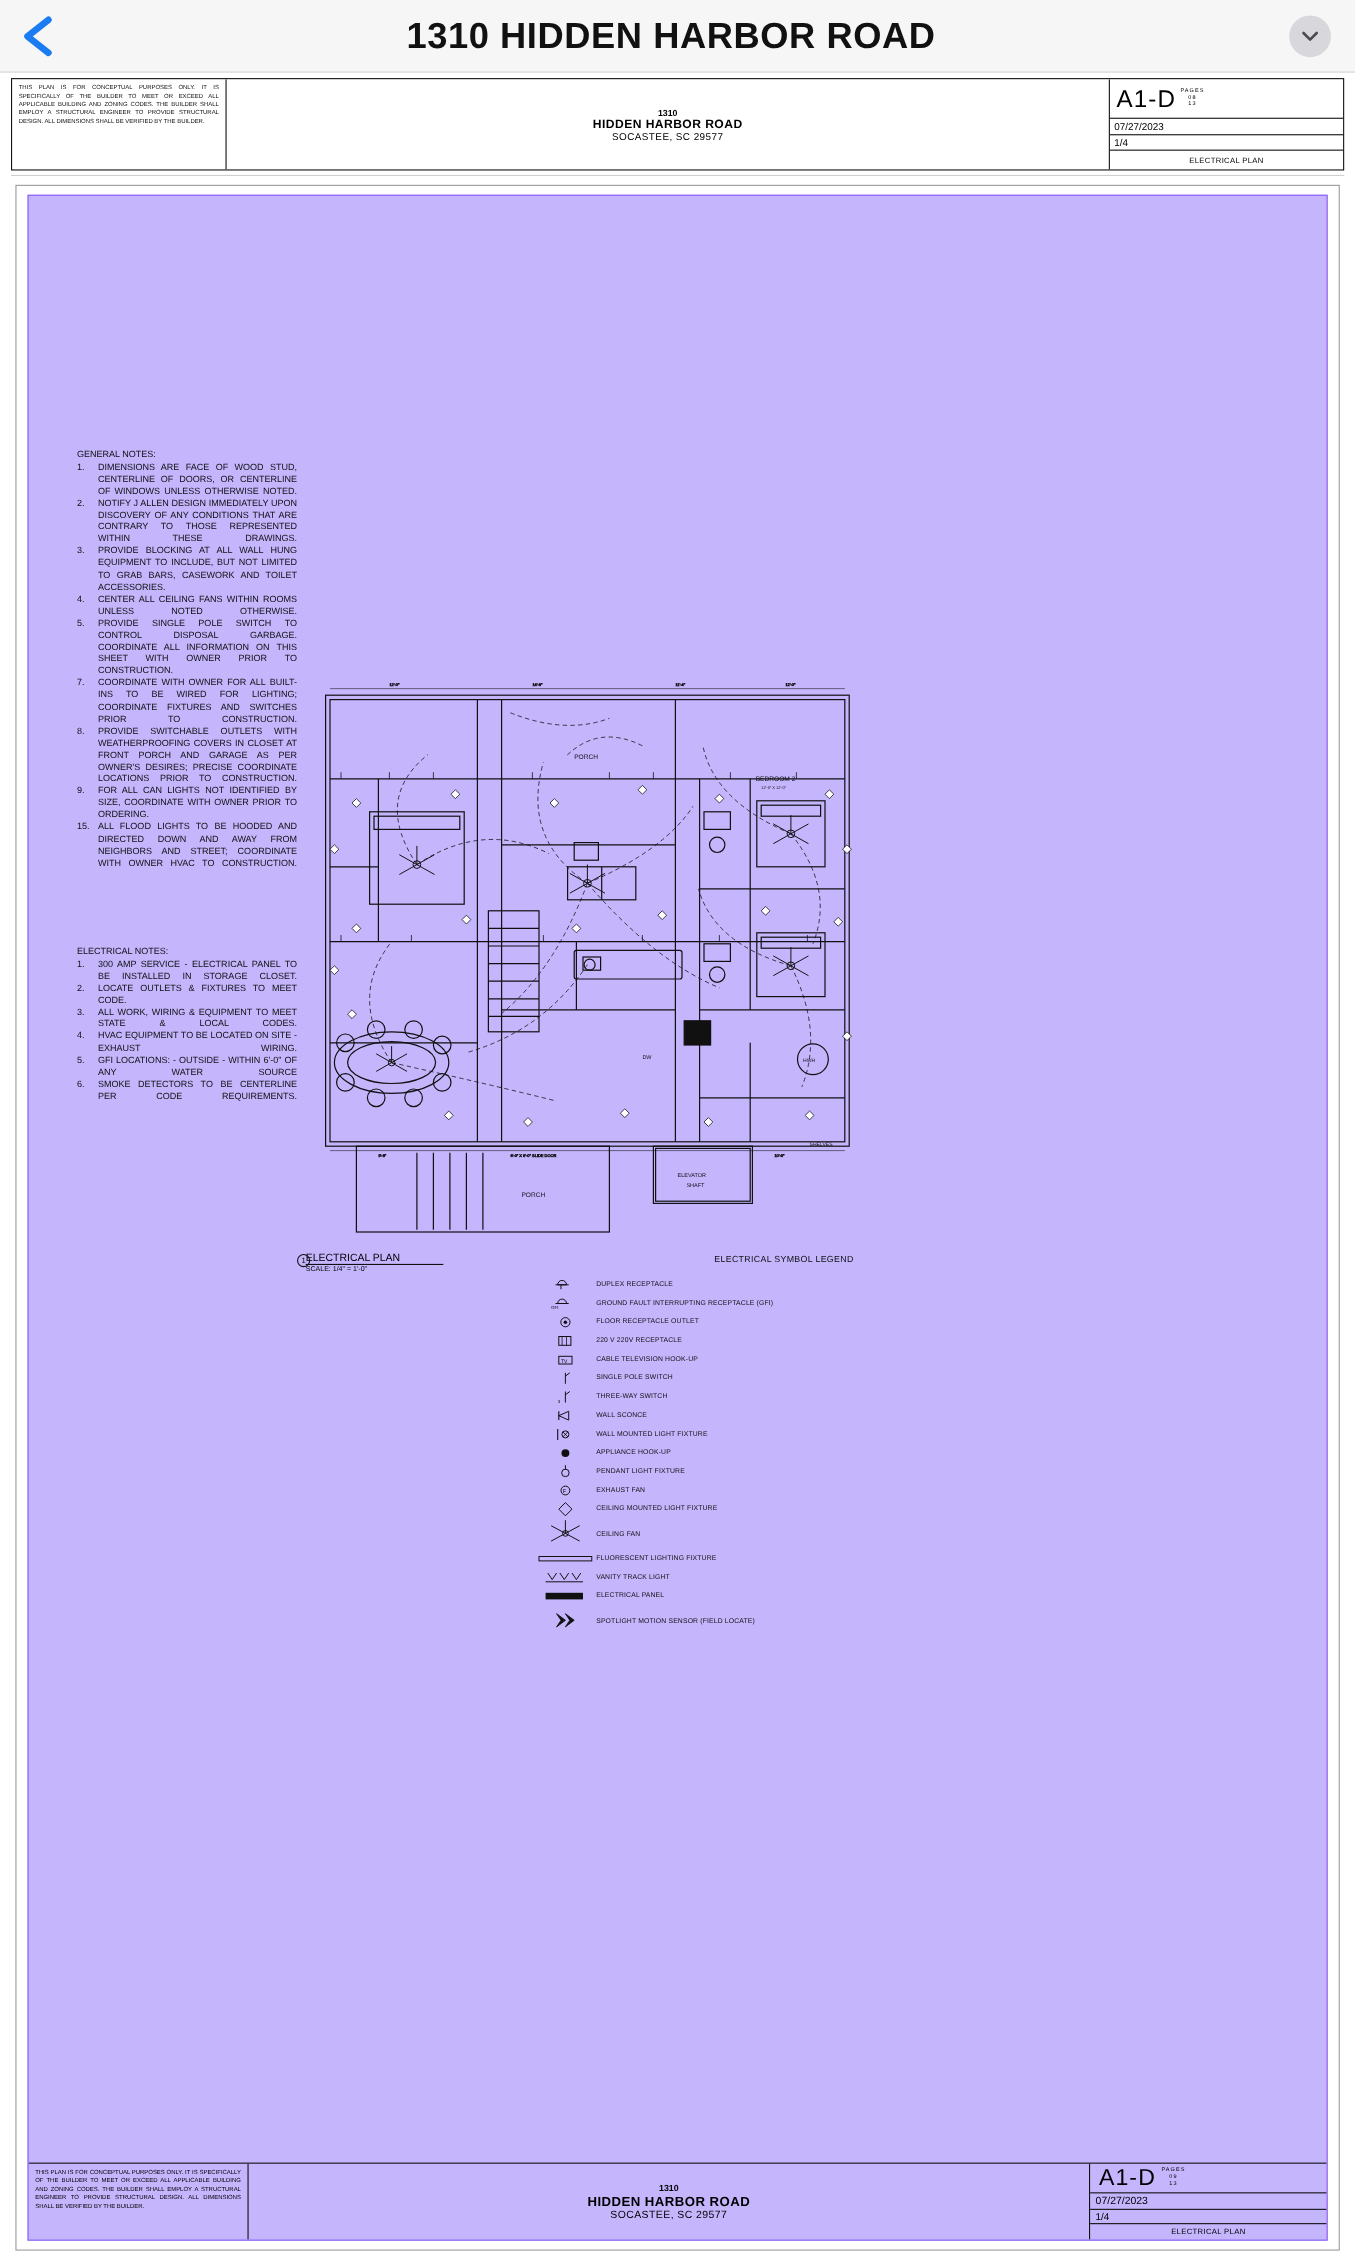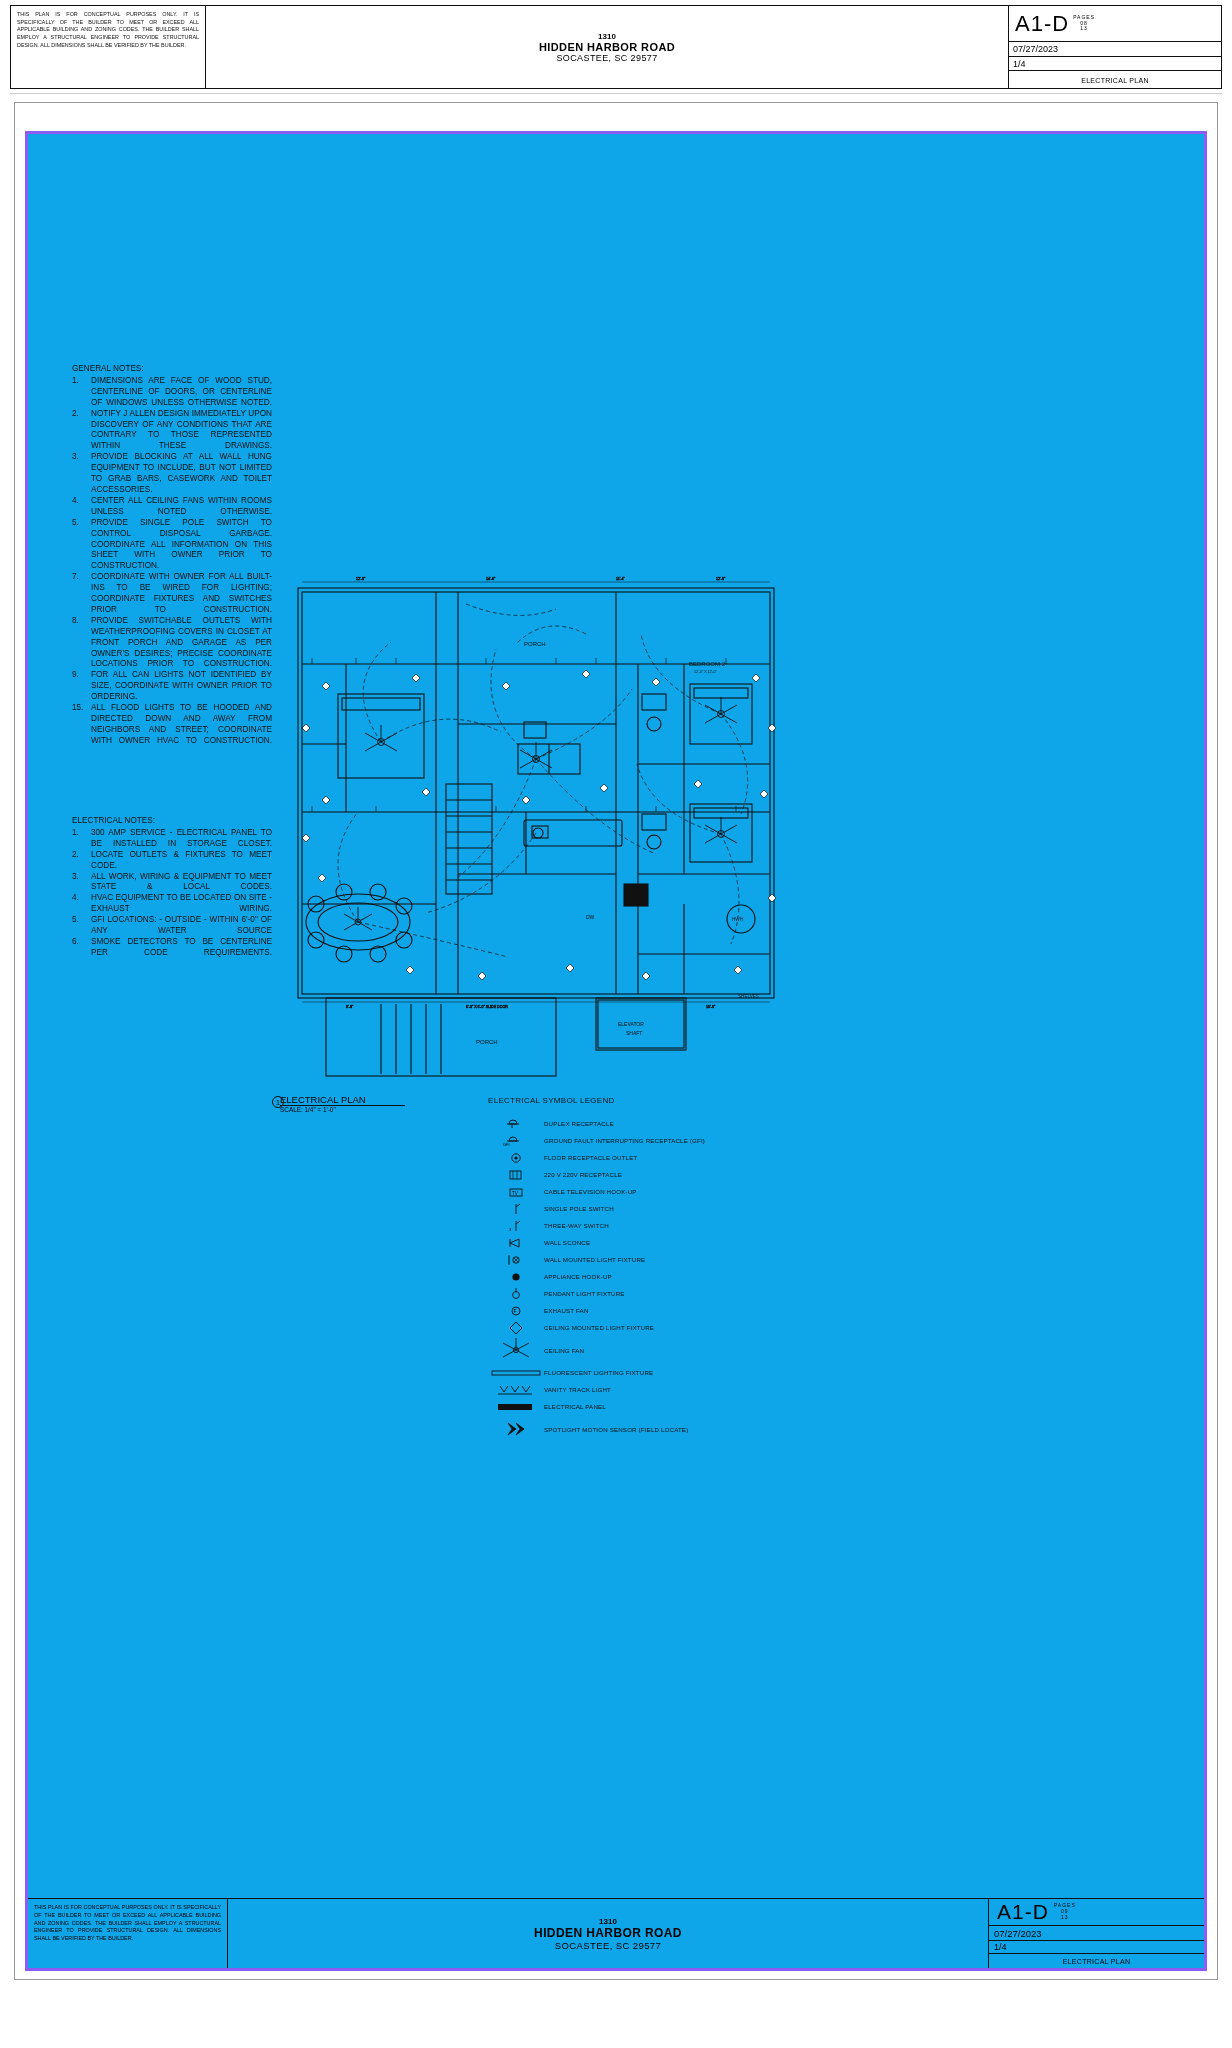--- a/index.html
+++ b/index.html
@@ -267,6 +267,23 @@
 
 <div id="page">
 
+  <div class="header">
+    <div class="back-btn">
+      <span>
+        <svg width="34" height="40" viewBox="0 0 34 40">
+          <polyline points="26,5 7,20 26,35" fill="none" stroke="#1a7cf0" stroke-width="6" stroke-linecap="round" stroke-linejoin="round"></polyline>
+        </svg>
+      </span>
+    </div>
+    <div class="header-title">1310 HIDDEN HARBOR ROAD</div>
+    <div class="chevron-btn">
+      <div class="chevron-circle">
+        <svg width="22" height="22" viewBox="0 0 22 22">
+          <polyline points="5,8 11,14 17,8" fill="none" stroke="#4a4a52" stroke-width="2.4" stroke-linecap="round" stroke-linejoin="round"></polyline>
+        </svg>
+      </div>
+    </div>
+  </div>
 
   <div class="thumb-strip">
     <div class="ts-inner">

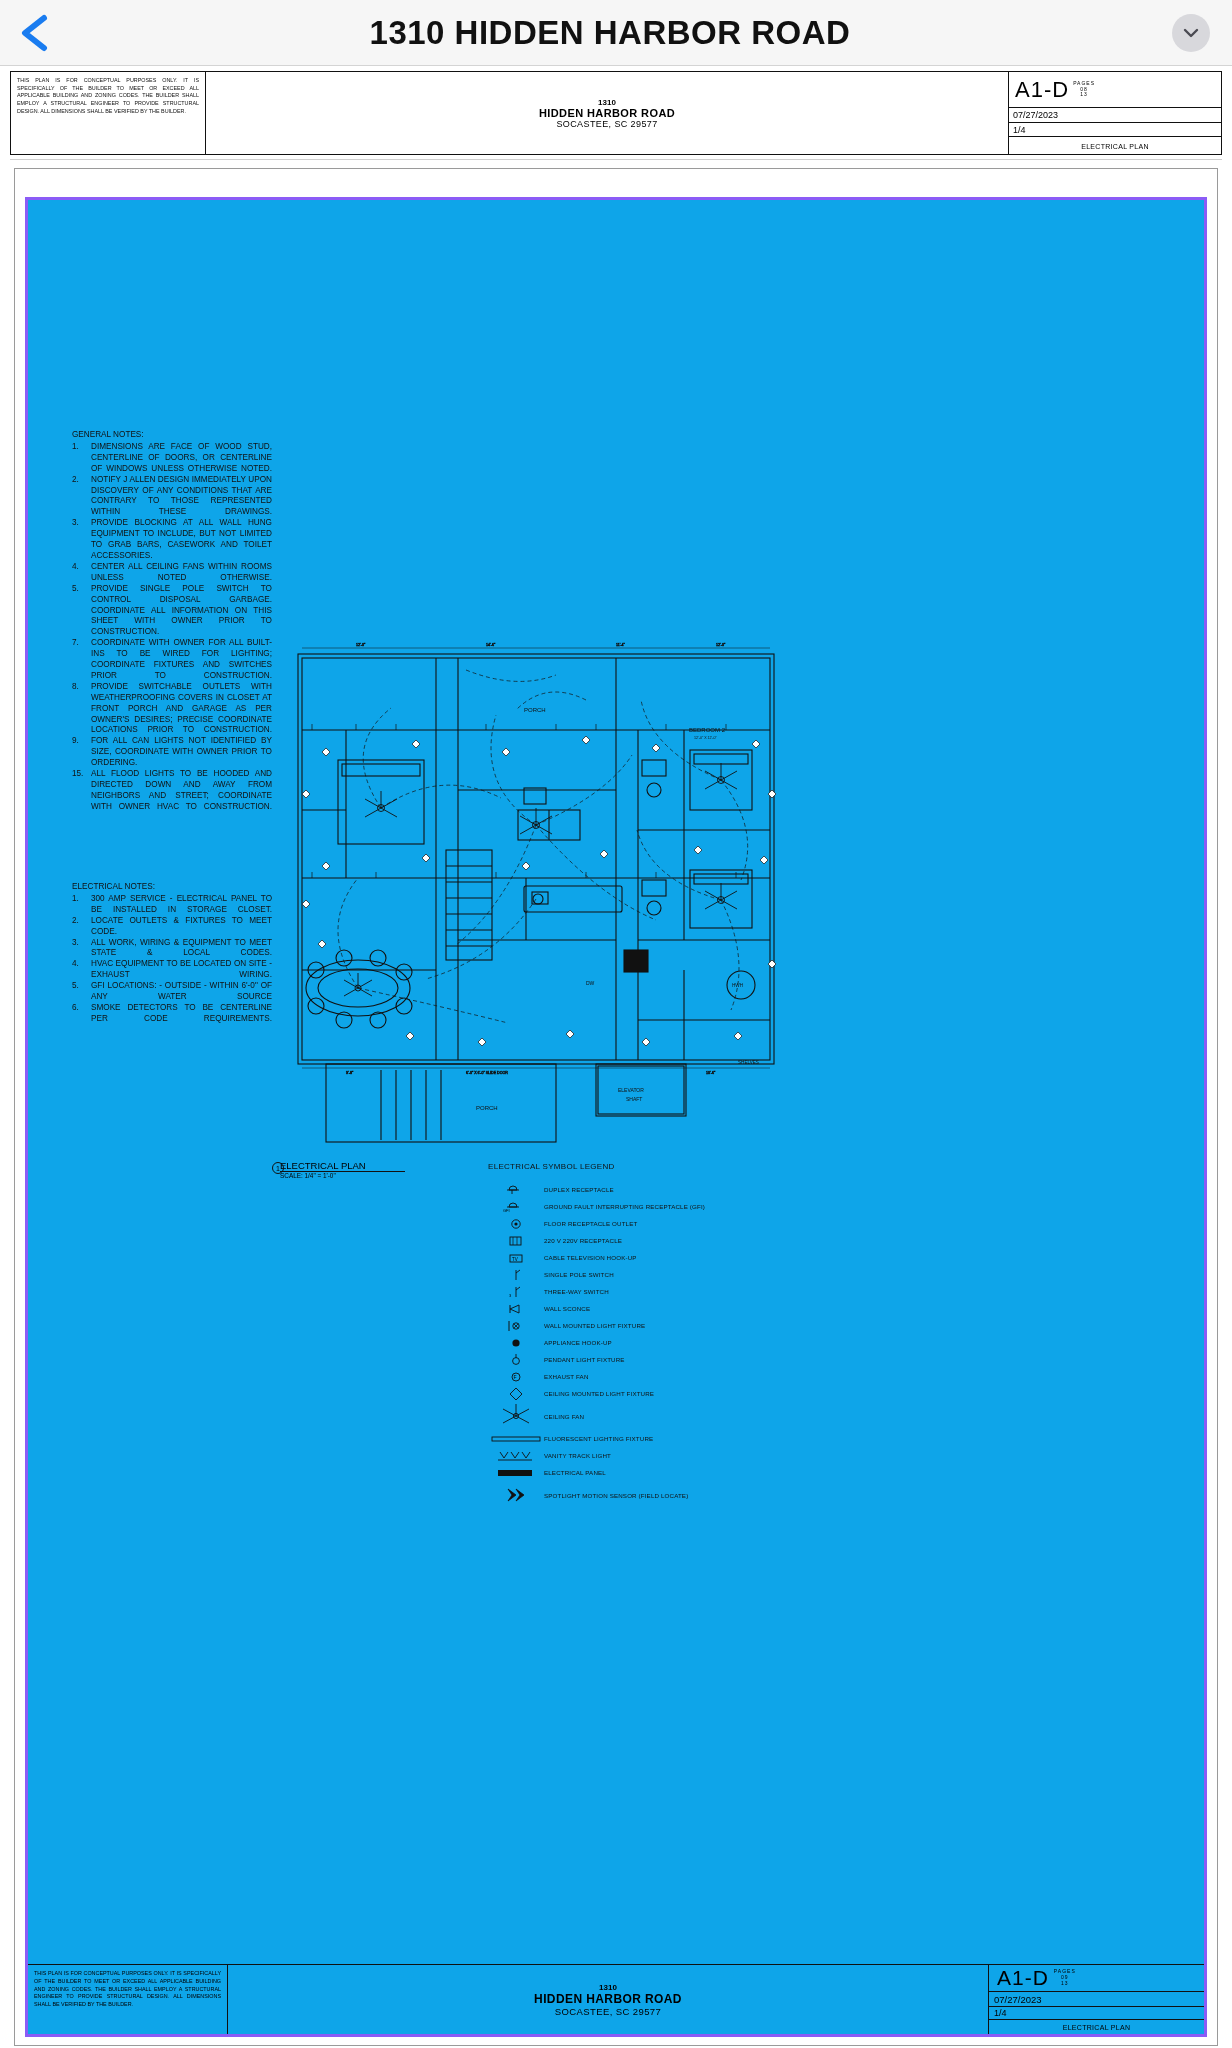--- a/index.html
+++ b/index.html
@@ -135,10 +135,9 @@
   .sheet {
     position: absolute;
     left: 10px; right: 10px; top: 8px; bottom: 8px;
-    border: 3px solid #8b5cf6;
-    background: #0ea5e9;
+    border: 1px solid #8b5cf6;
+    background: #c4b5fd;
     overflow: hidden;
-    margin-top: 20px;
   }
 
   

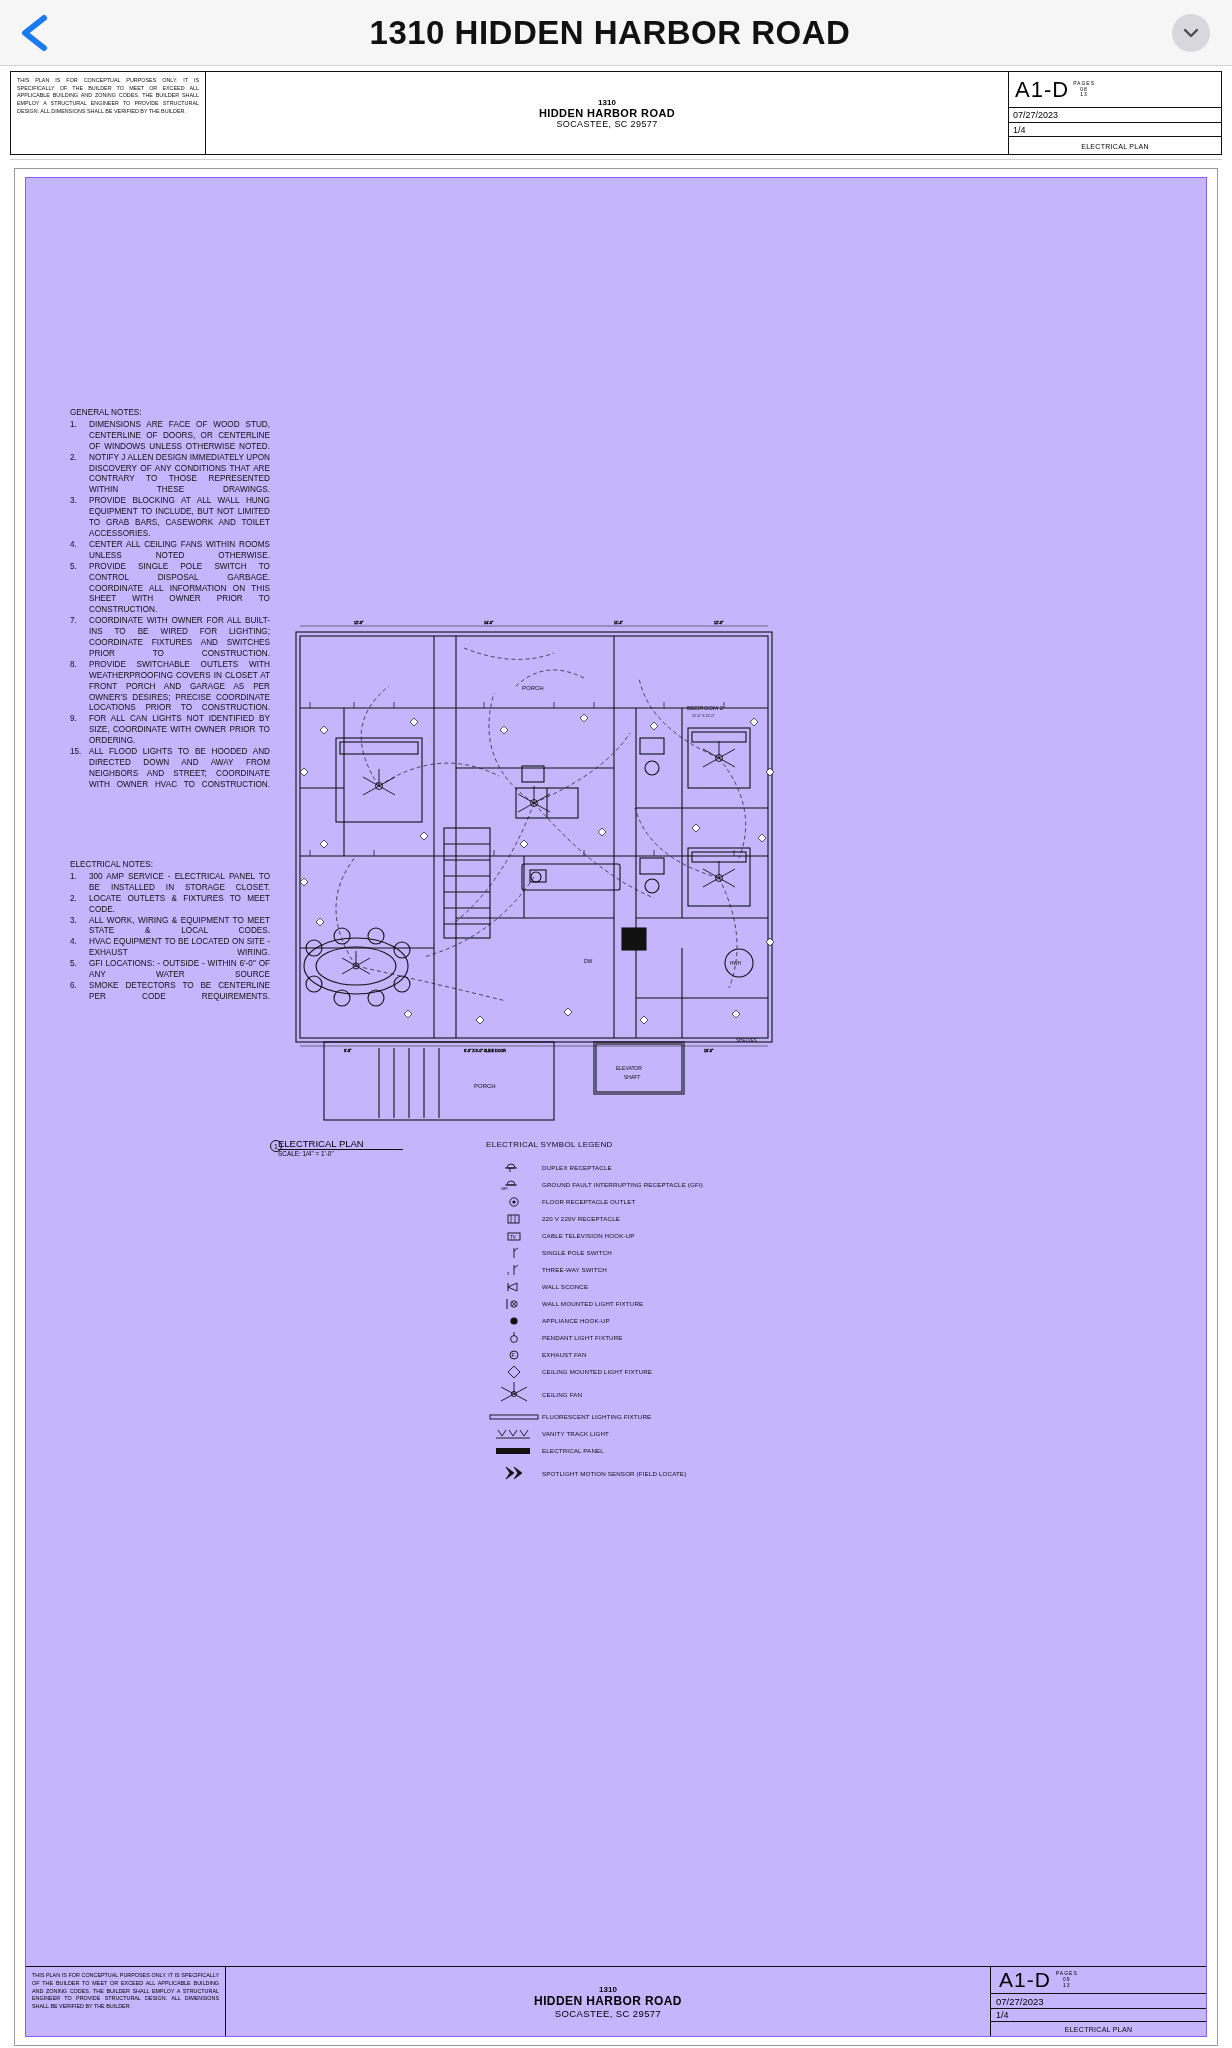--- a/index.html
+++ b/index.html
@@ -198,7 +198,7 @@
     color: #111;
   }
   .legend-title {
-    text-align: left;
+    text-align: right;
     font-size: 8px;
     letter-spacing: .3px;
     margin-bottom: 10px;

